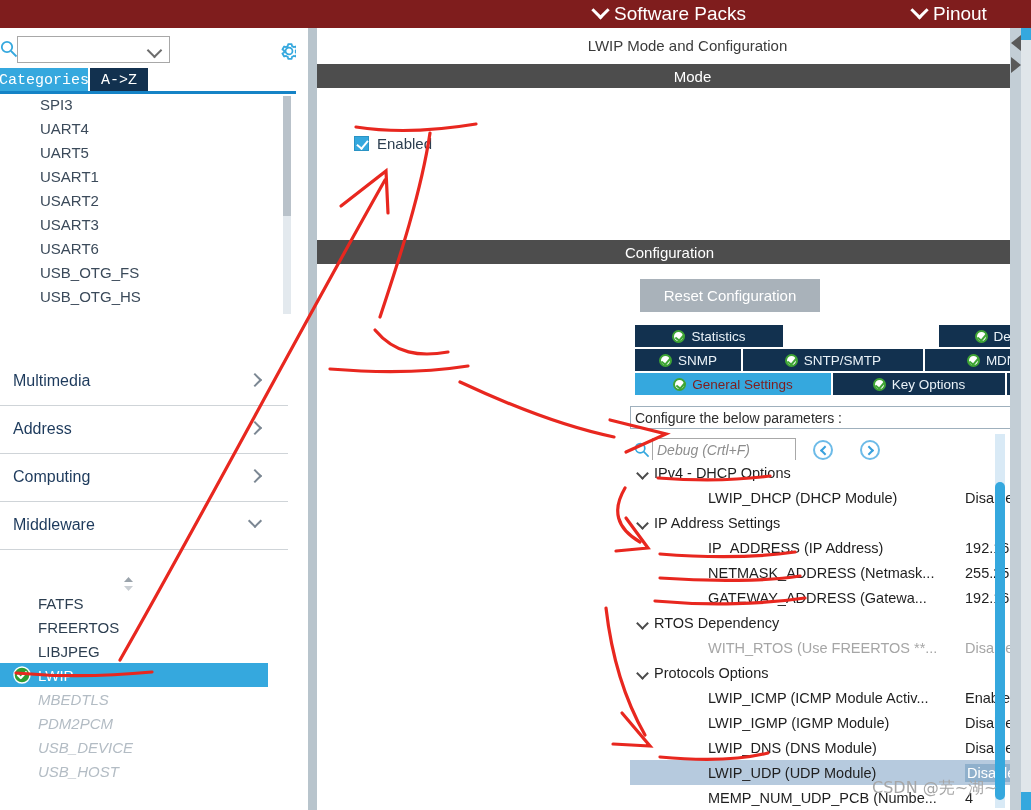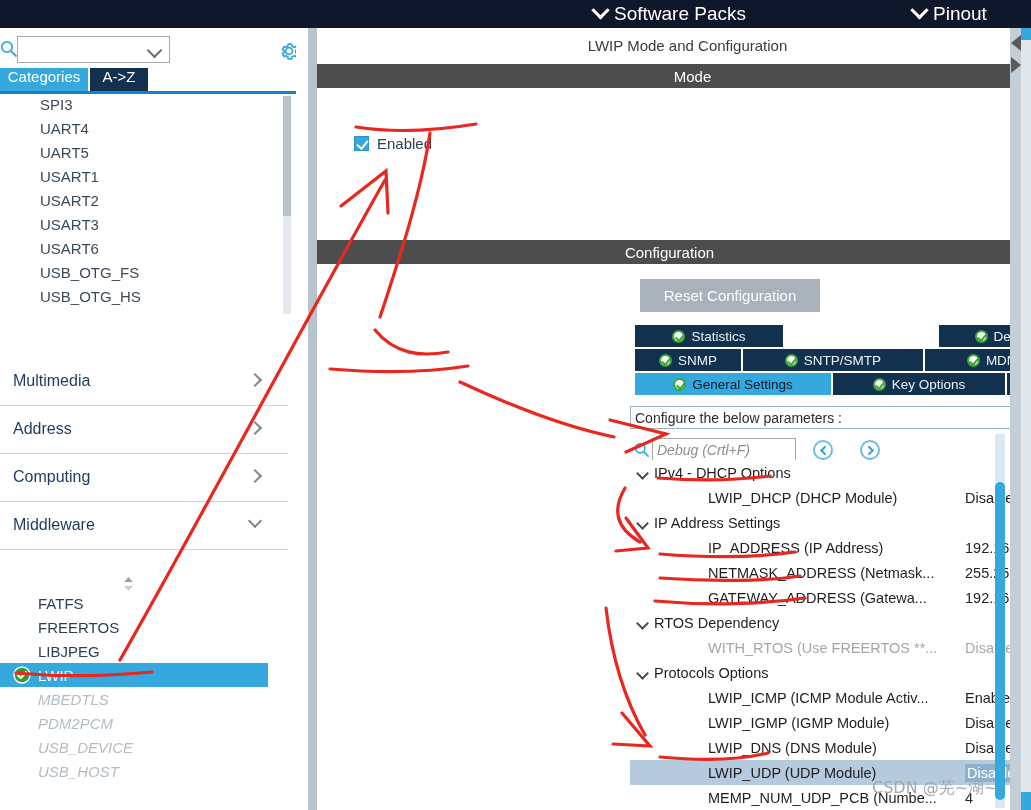--- a/index.html
+++ b/index.html
@@ -14,7 +14,7 @@
   
   .topbar {
     position: absolute; left: 0; top: 0; width: 1031px; height: 28px;
-    background: #0f172a;
+    background: #7f1d1d;
   }
   .topbar-item {
     position: absolute; top: 0; height: 28px;

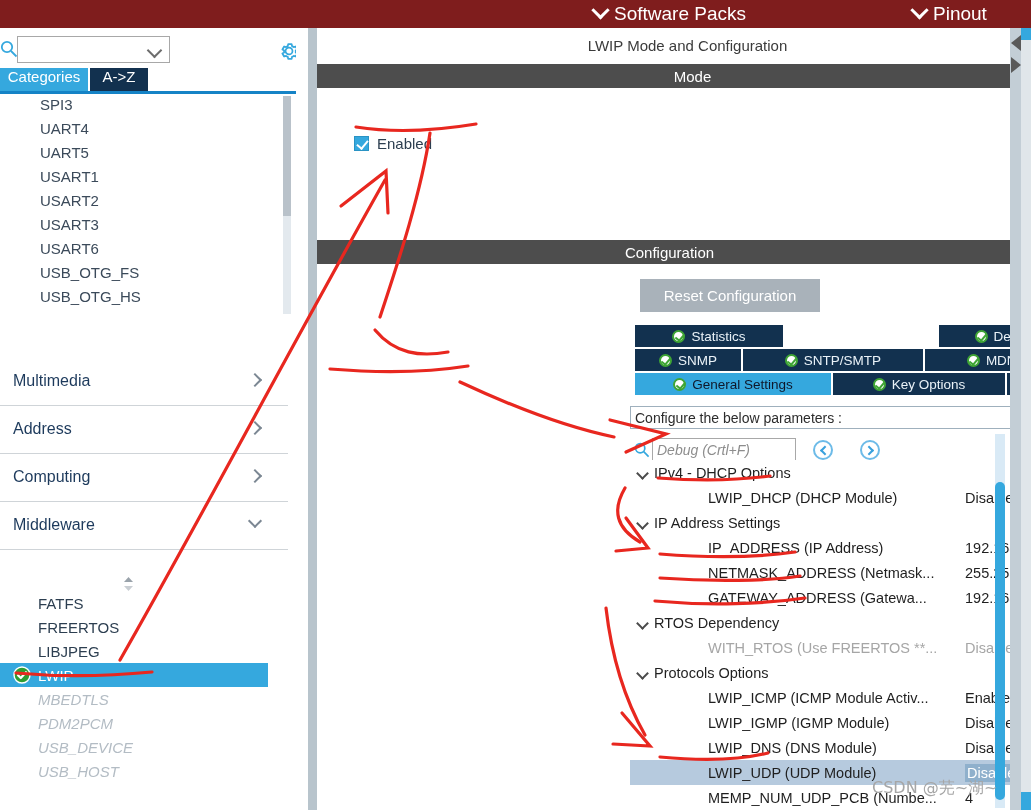--- a/index.html
+++ b/index.html
@@ -58,8 +58,8 @@
   }
   .tab-cat {
     position: absolute; top: 0; height: 24px; display: flex;
-    justify-content: center;
-    font-size: 15px; color: #ffffff;
+    align-items: center; justify-content: center;
+    font-size: 15px; color: #ffffff; font-family: Liberation Mono, monospace;
   }
   #tab-categories { left: 0px; width: 88px; background: #35A8DE; }
   #tab-az { left: 90px; width: 58px; background: #12314F; }

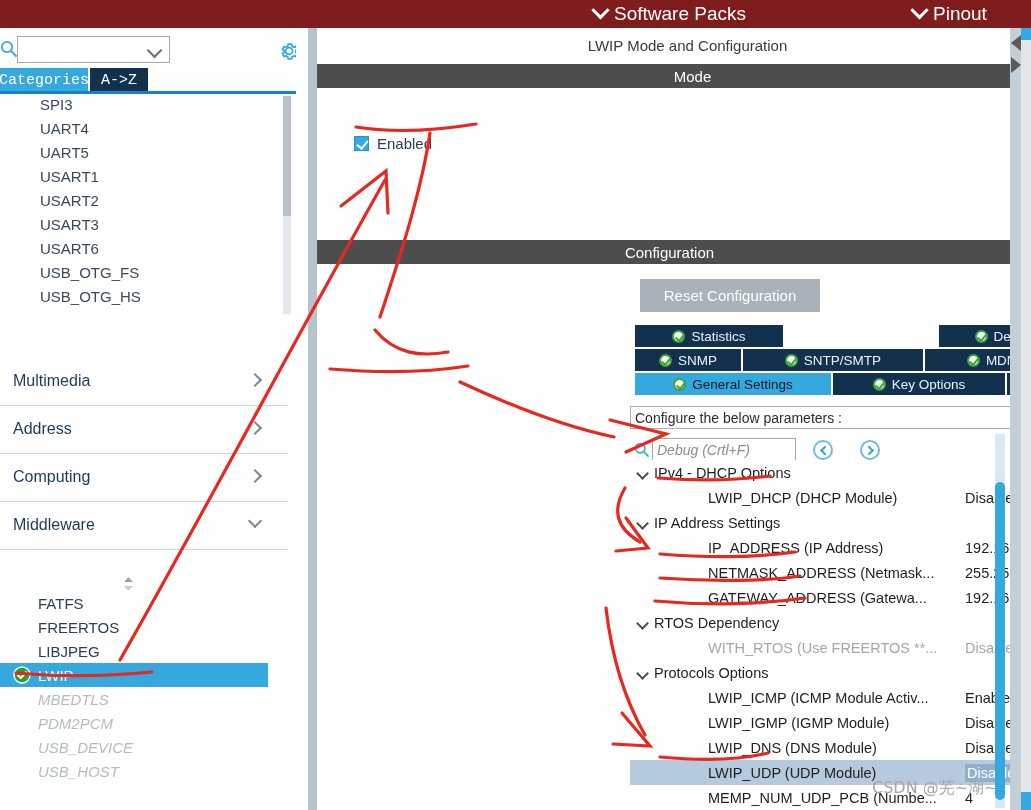--- a/index.html
+++ b/index.html
@@ -177,7 +177,7 @@
     display: flex; align-items: center; justify-content: center; gap: 6px;
     white-space: nowrap;
   }
-  .ctab.active { background: #35A8DE; color: #0f172a; }
+  .ctab.active { background: #35A8DE; color: #7f1d1d; }
   .tickcircle {
     width: 13px; height: 13px; border-radius: 50%;
     background: #ffffff; position: relative; flex: none;

